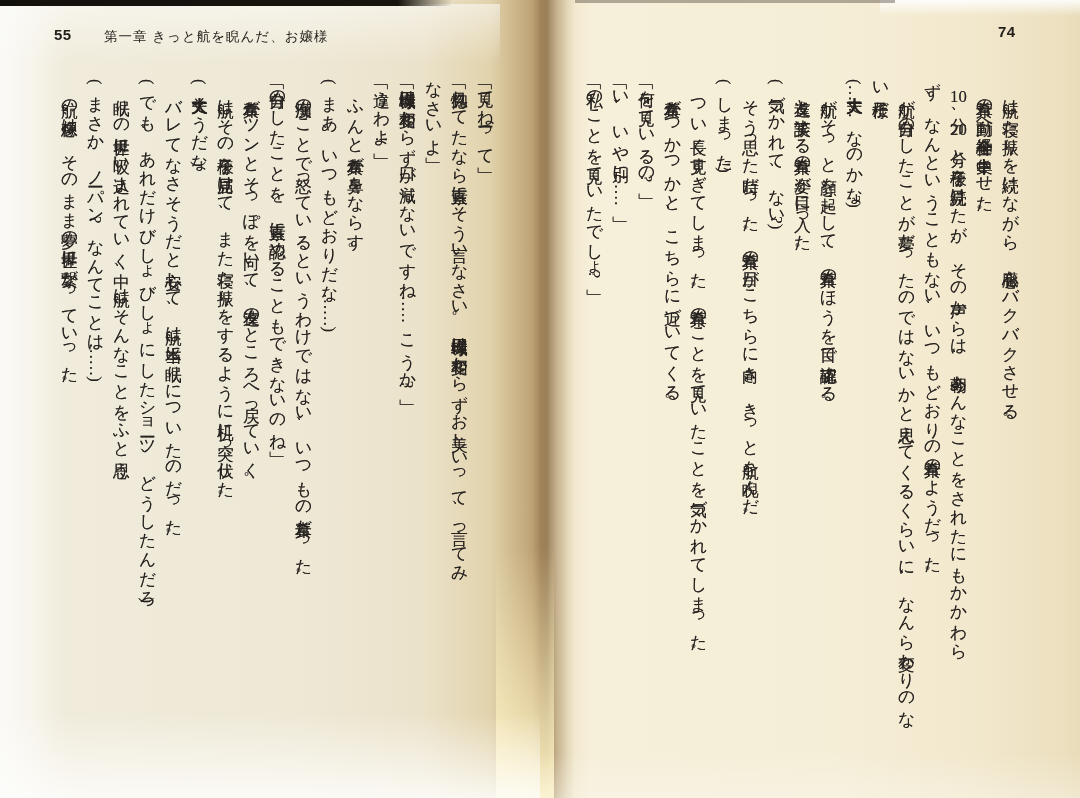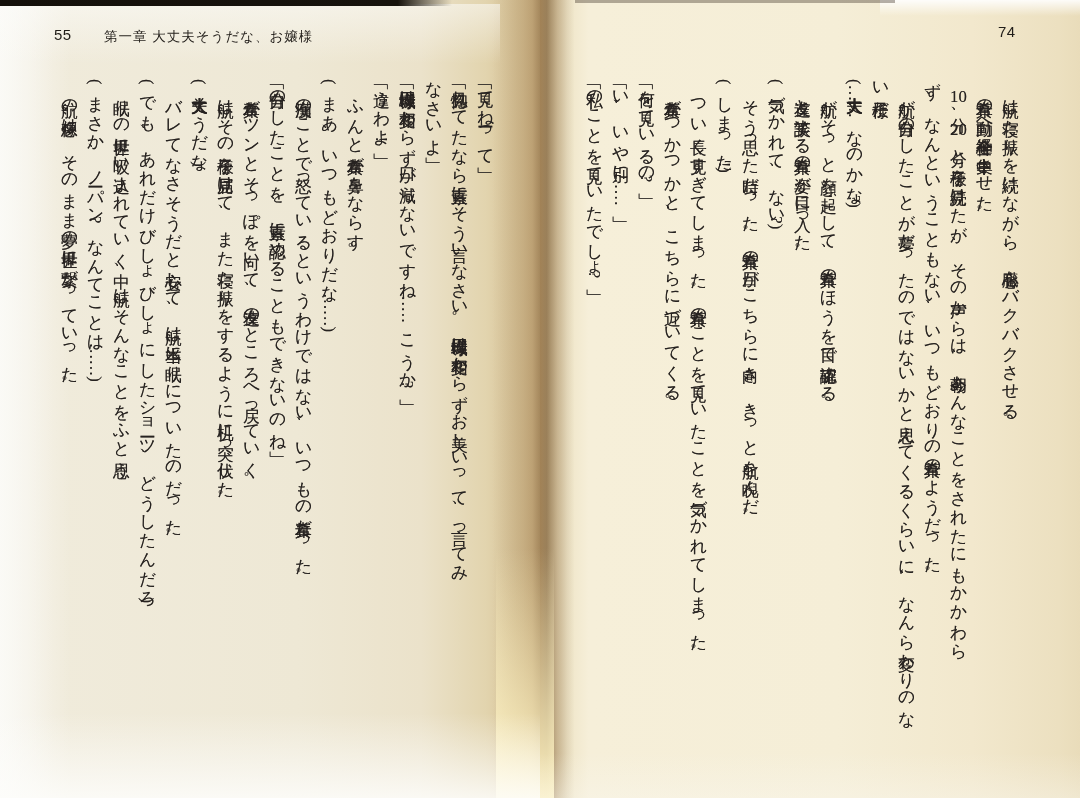--- a/index.html
+++ b/index.html
@@ -51,7 +51,7 @@
     font-family:"Liberation Sans","DejaVu Sans",sans-serif;
     color:#211d19;
   }
-  .folio{font-size:15px;font-weight:normal;letter-spacing:0.5px;}
+  .folio{font-size:15px;font-weight:bold;letter-spacing:0.5px;}
   #folio-left{left:54px;top:26px;}
   #folio-right{left:998px;top:23px;}
   .running-head{left:104px;top:28px;font-size:13.5px;letter-spacing:1px;}

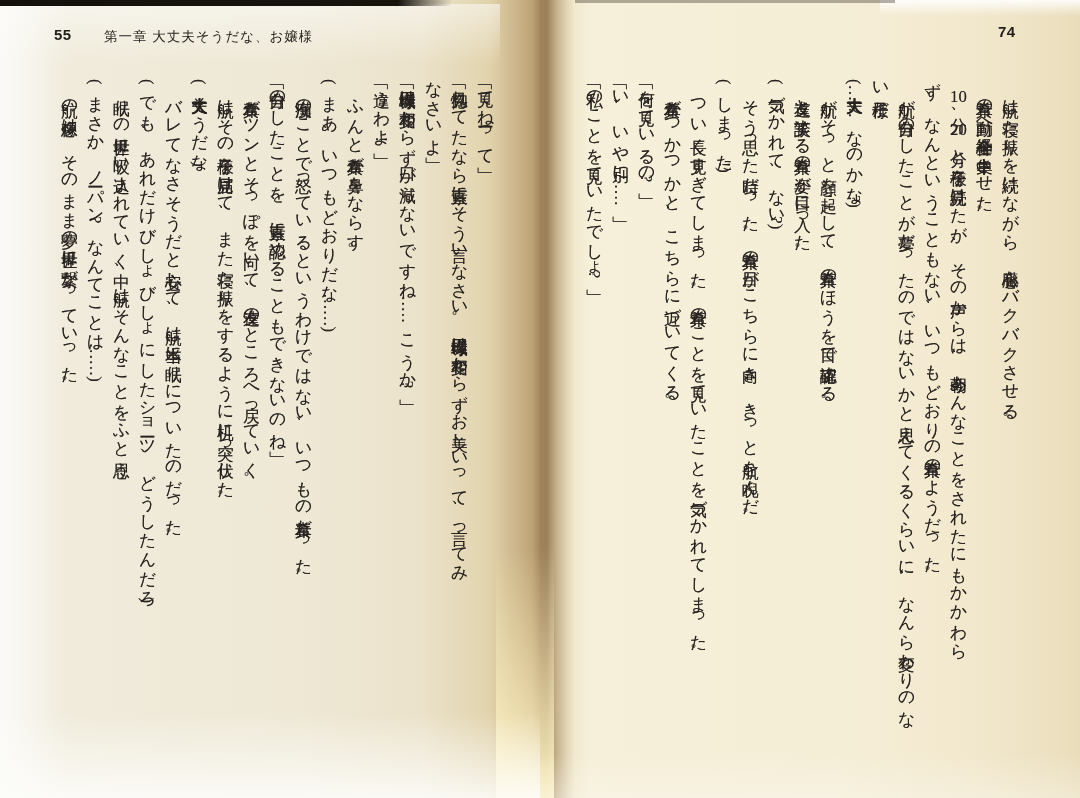--- a/index.html
+++ b/index.html
@@ -89,7 +89,7 @@
   <div class="fade top-edge-gray"></div>
 
   <div class="folio" id="folio-left">55</div>
-  <div class="running-head">第一章 大丈夫そうだな、お嬢様</div>
+  <div class="running-head">第一章 きっと航を睨んだ、お嬢様</div>
   <div class="folio" id="folio-right">74</div>
 
   <div class="page-text" id="left-text">

